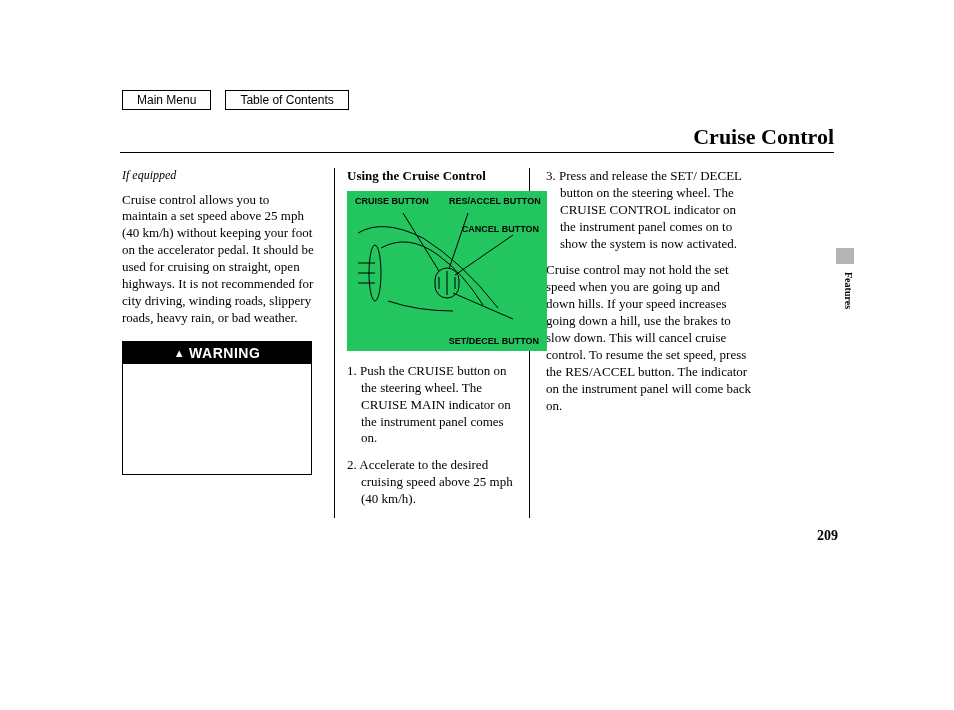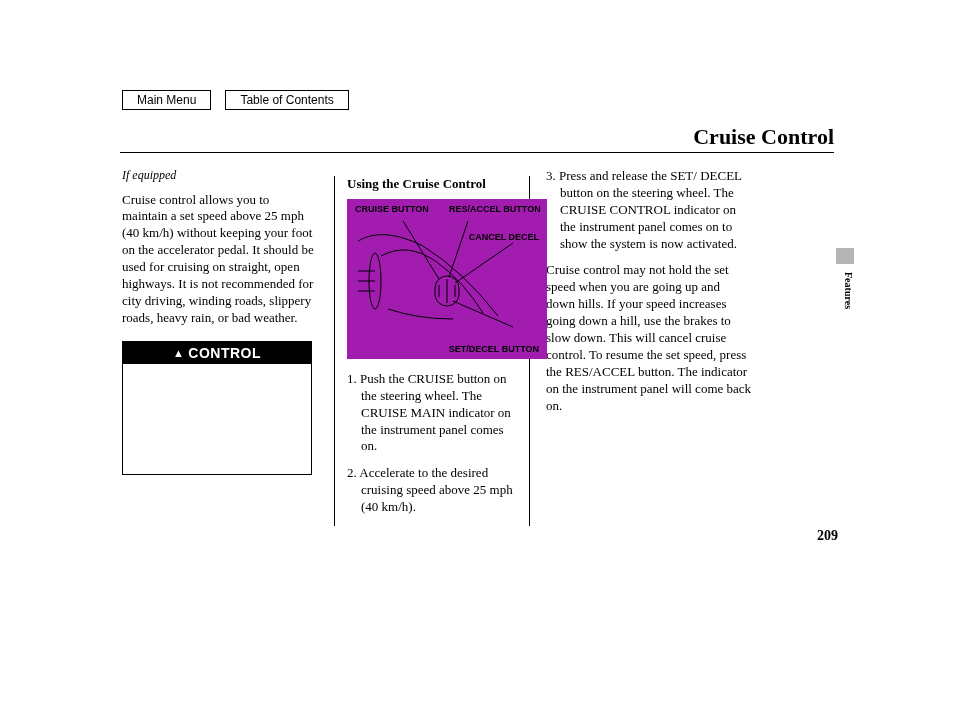--- a/index.html
+++ b/index.html
@@ -12,7 +12,7 @@
   .content { position: absolute; top: 168px; left: 122px; right: 120px; display: flex; gap: 0; }
   .col { font-family: 'Times New Roman', serif; font-size: 13px; line-height: 1.3; }
   .col1 { width: 212px; padding-right: 18px; }
-  .col2 { width: 196px; padding: 0 12px; border-left: 1px solid #000; border-right: 1px solid #000; margin-top: 8px; }
+  .col2 { width: 196px; padding: 0 12px; border-left: 1px solid #000; border-right: 1px solid #000; }
   .col3 { width: 222px; padding-left: 16px; }
   .if-equipped { font-style: italic; font-size: 12px; margin-bottom: 8px; }
   .para { margin-bottom: 10px; }

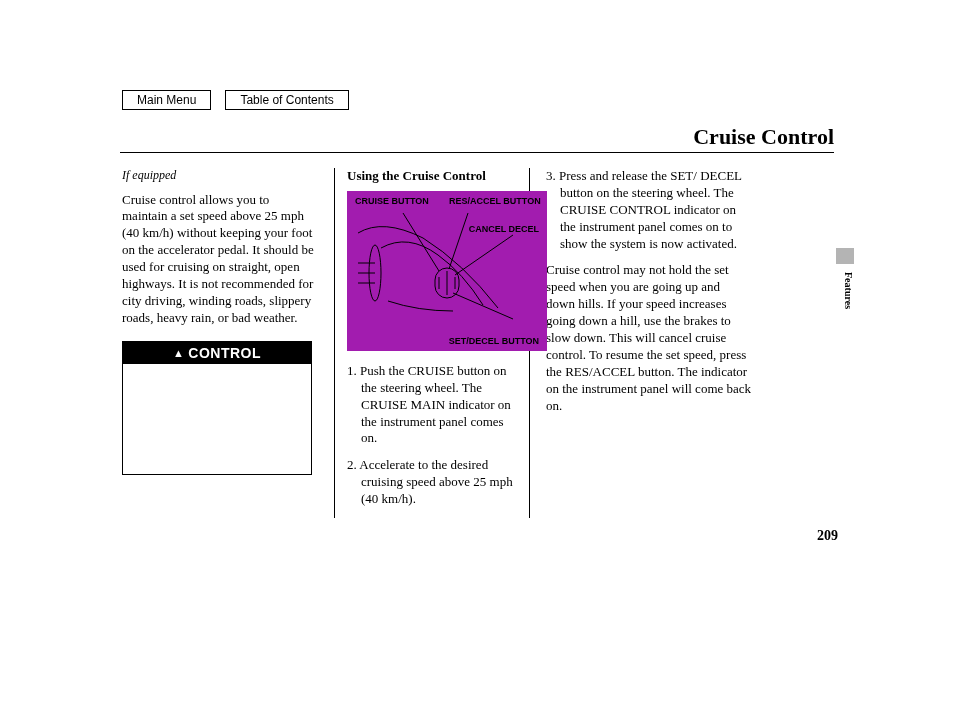--- a/index.html
+++ b/index.html
@@ -21,7 +21,7 @@
   .warning-tri { font-size: 11px; }
   .warning-body { height: 110px; }
   .col2-heading { font-weight: bold; font-size: 13px; margin-bottom: 6px; }
-  .diagram-box { width: 200px; height: 160px; background: #a21caf; position: relative; margin-bottom: 12px; font-family: Arial, Helvetica, sans-serif; }
+  .diagram-box { width: 200px; height: 160px; background: #22c55e; position: relative; margin-bottom: 12px; font-family: Arial, Helvetica, sans-serif; }
   .diag-label { position: absolute; font-size: 9px; font-weight: bold; line-height: 1.1; }
   .l-cruise { top: 6px; left: 8px; }
   .l-resaccel { top: 6px; left: 102px; }

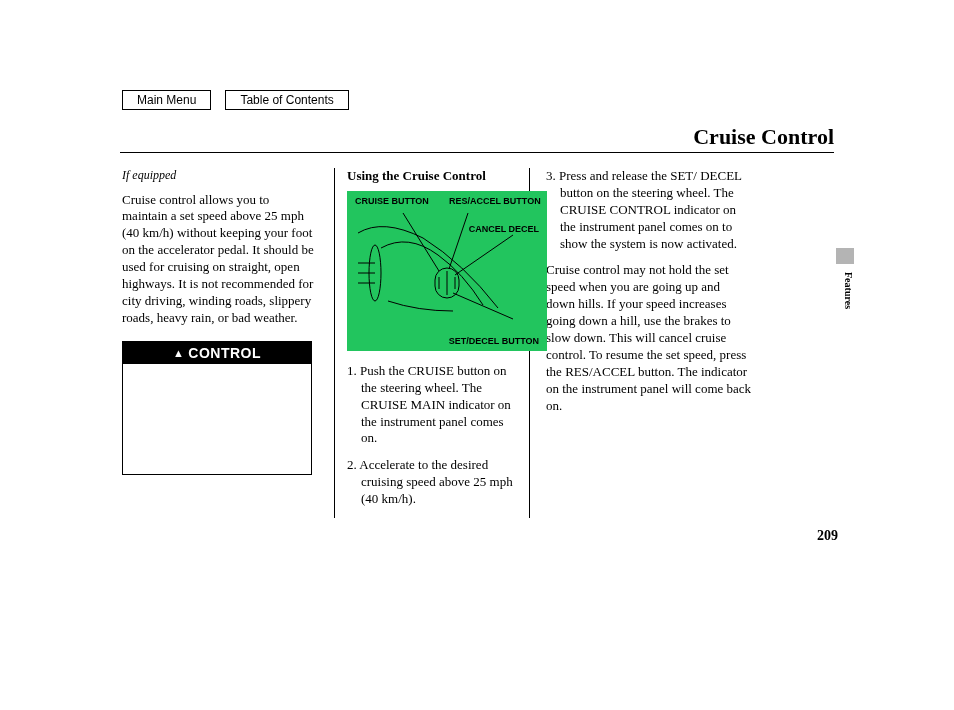--- a/index.html
+++ b/index.html
@@ -68,7 +68,7 @@
       <div class="diagram-box">
         <div class="diag-label l-cruise">CRUISE BUTTON</div>
         <div class="diag-label l-resaccel">RES/ACCEL BUTTON</div>
-        <div class="diag-label l-cancel">CANCEL DECEL</div>
+        <div class="diag-label l-cancel">CANCEL BUTTON</div>
         <div class="diag-label l-setdecel">SET/DECEL BUTTON</div>
         <svg class="diag-art" viewBox="0 0 190 120">
           <g fill="none" stroke="#000" stroke-width="1">

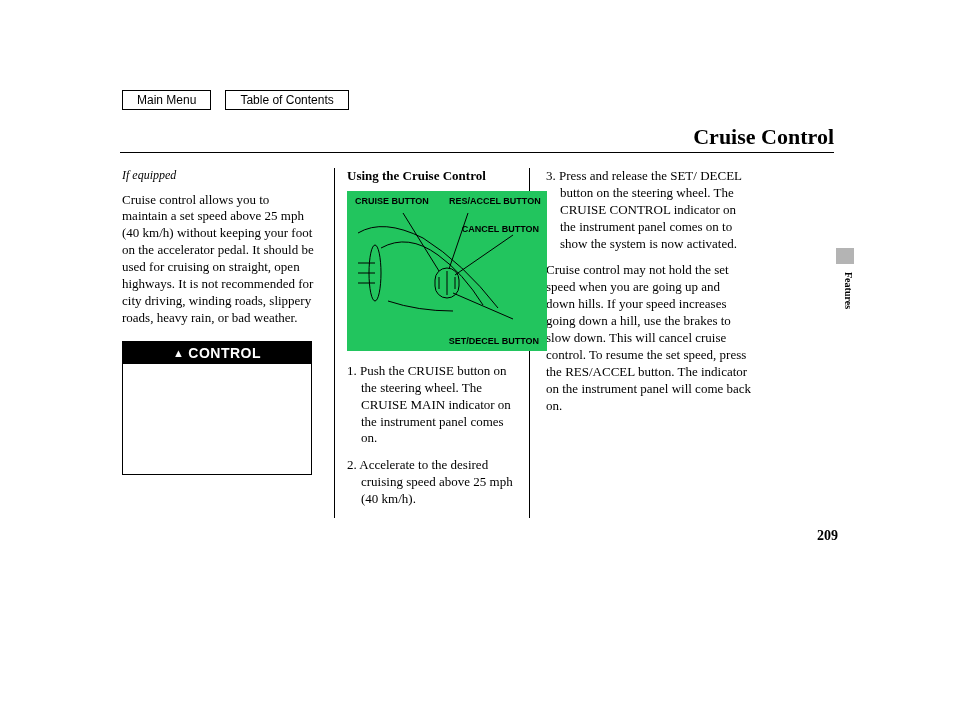--- a/index.html
+++ b/index.html
@@ -56,7 +56,7 @@
       <div class="warning-box">
         <div class="warning-header">
           <span class="warning-tri">▲</span>
-          <span>CONTROL</span>
+          <span>WARNING</span>
         </div>
         <div class="warning-body"></div>
       </div>

